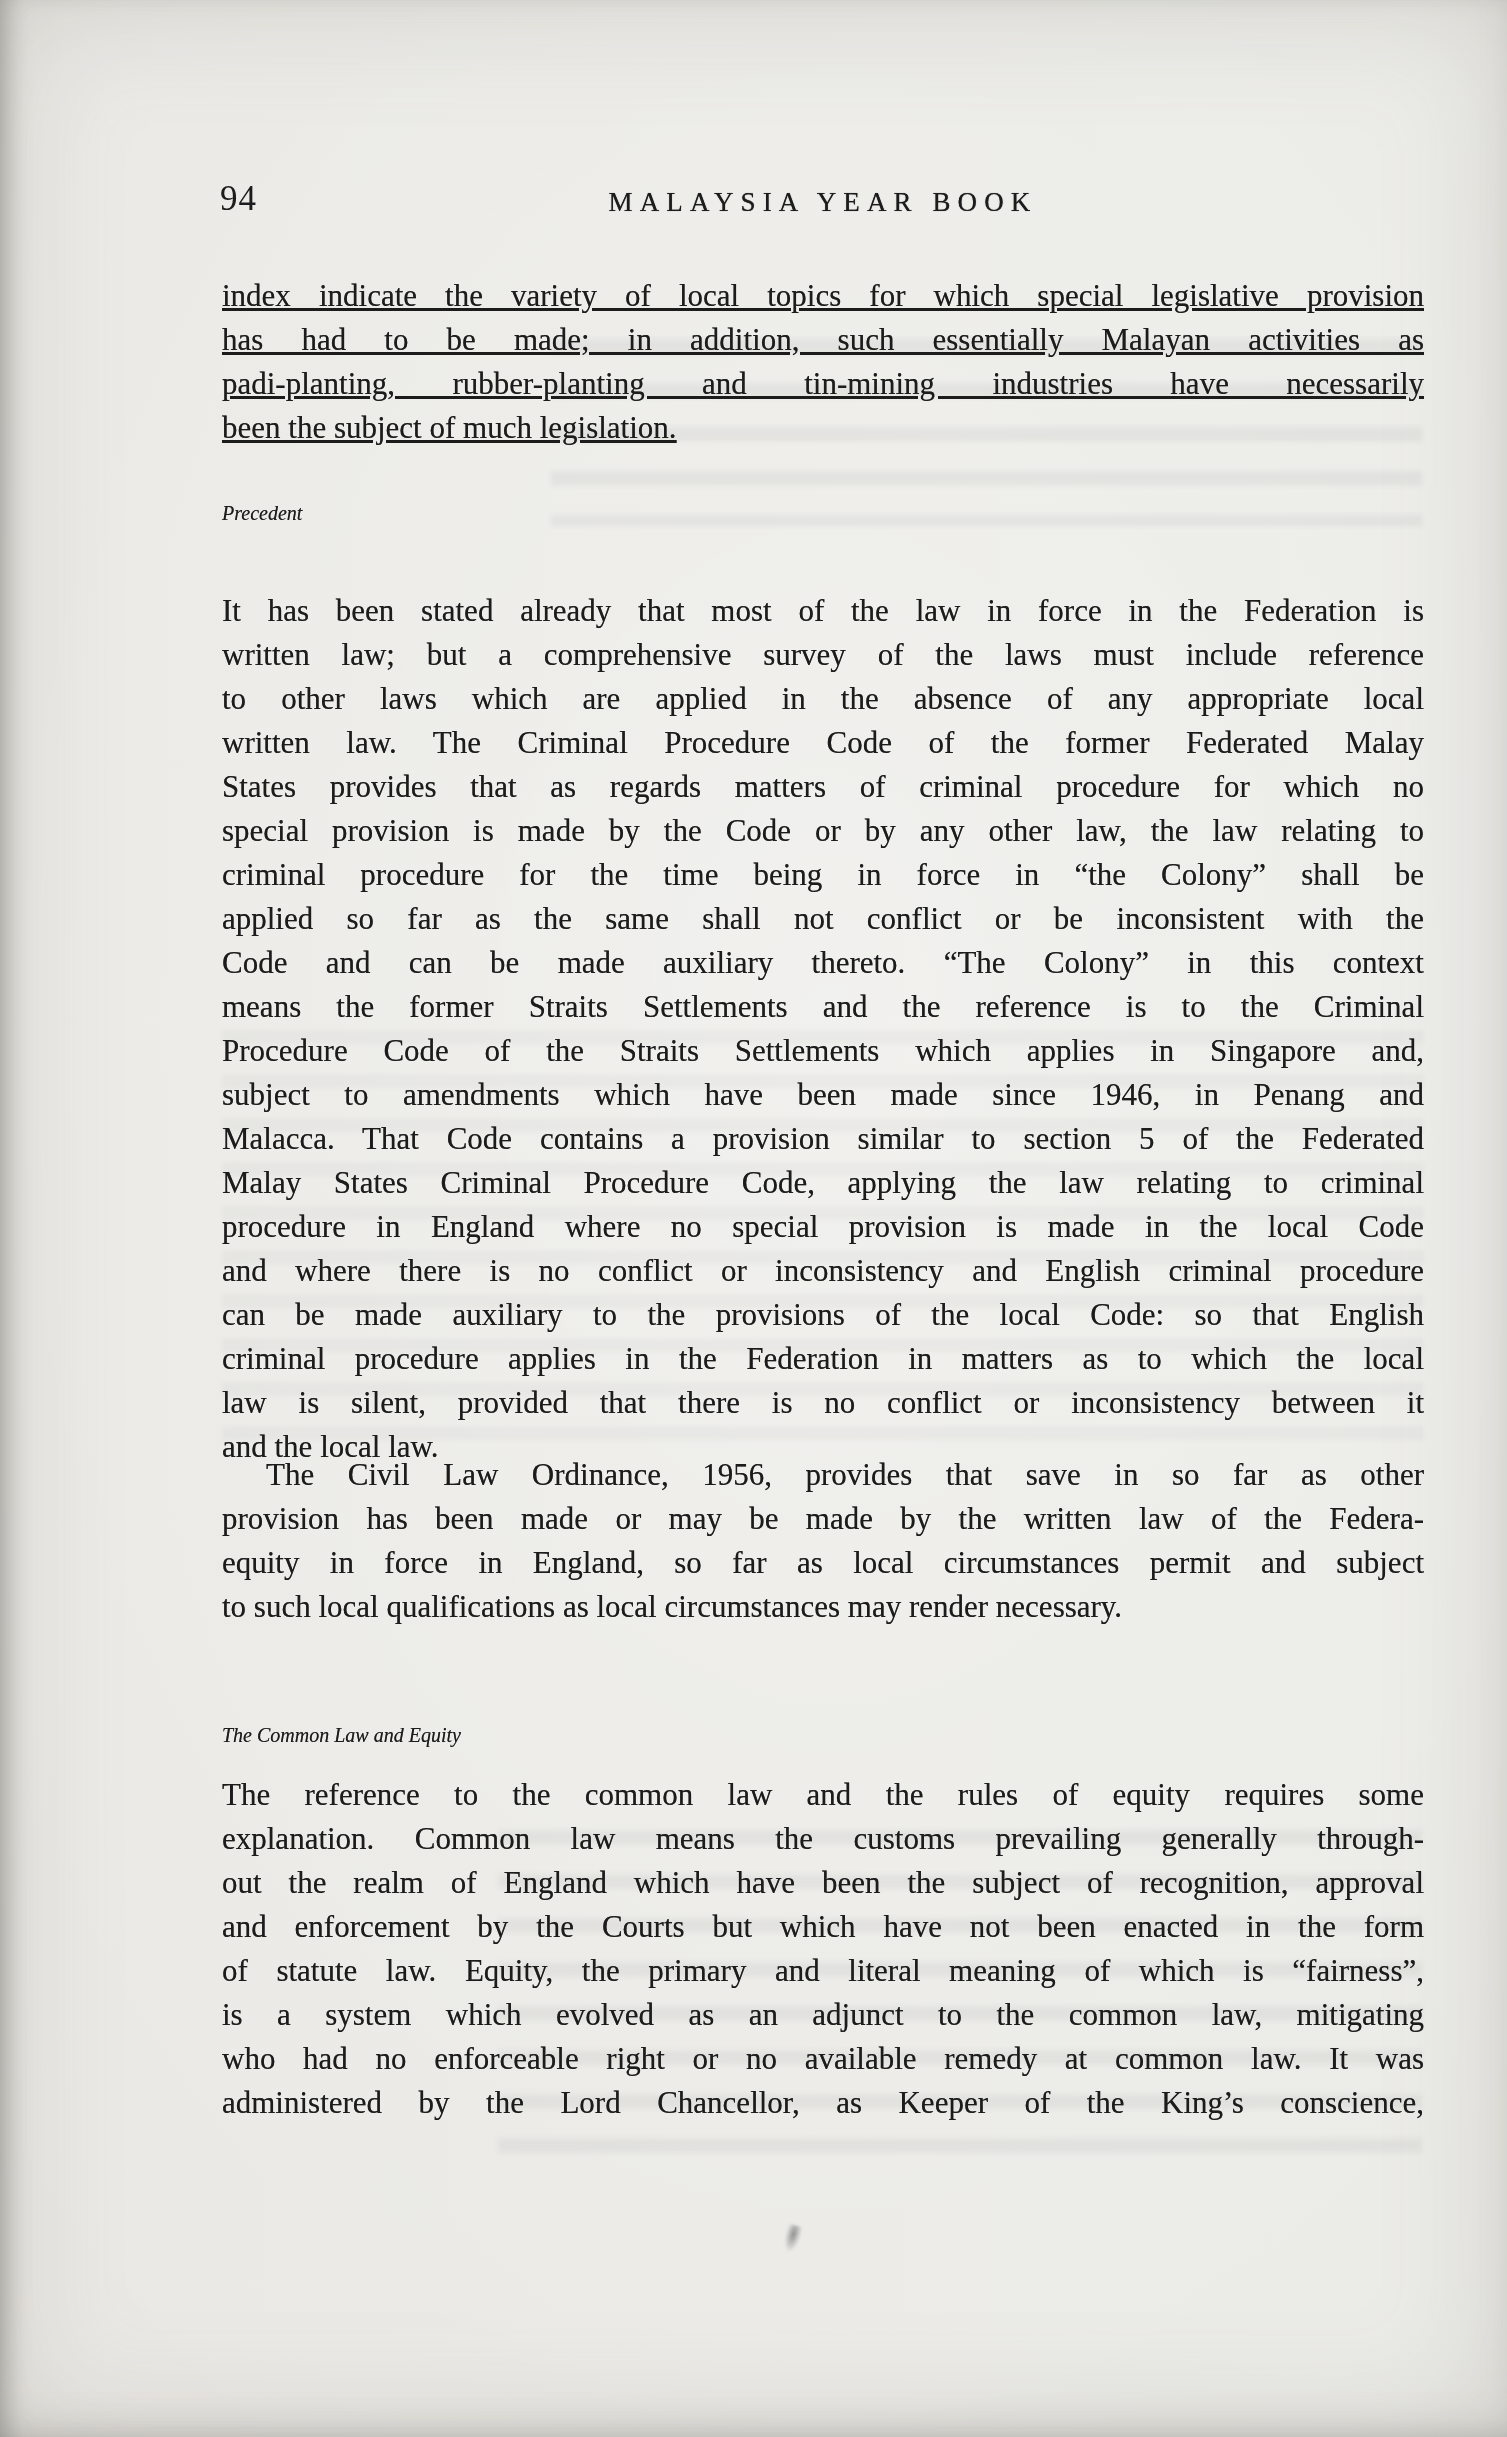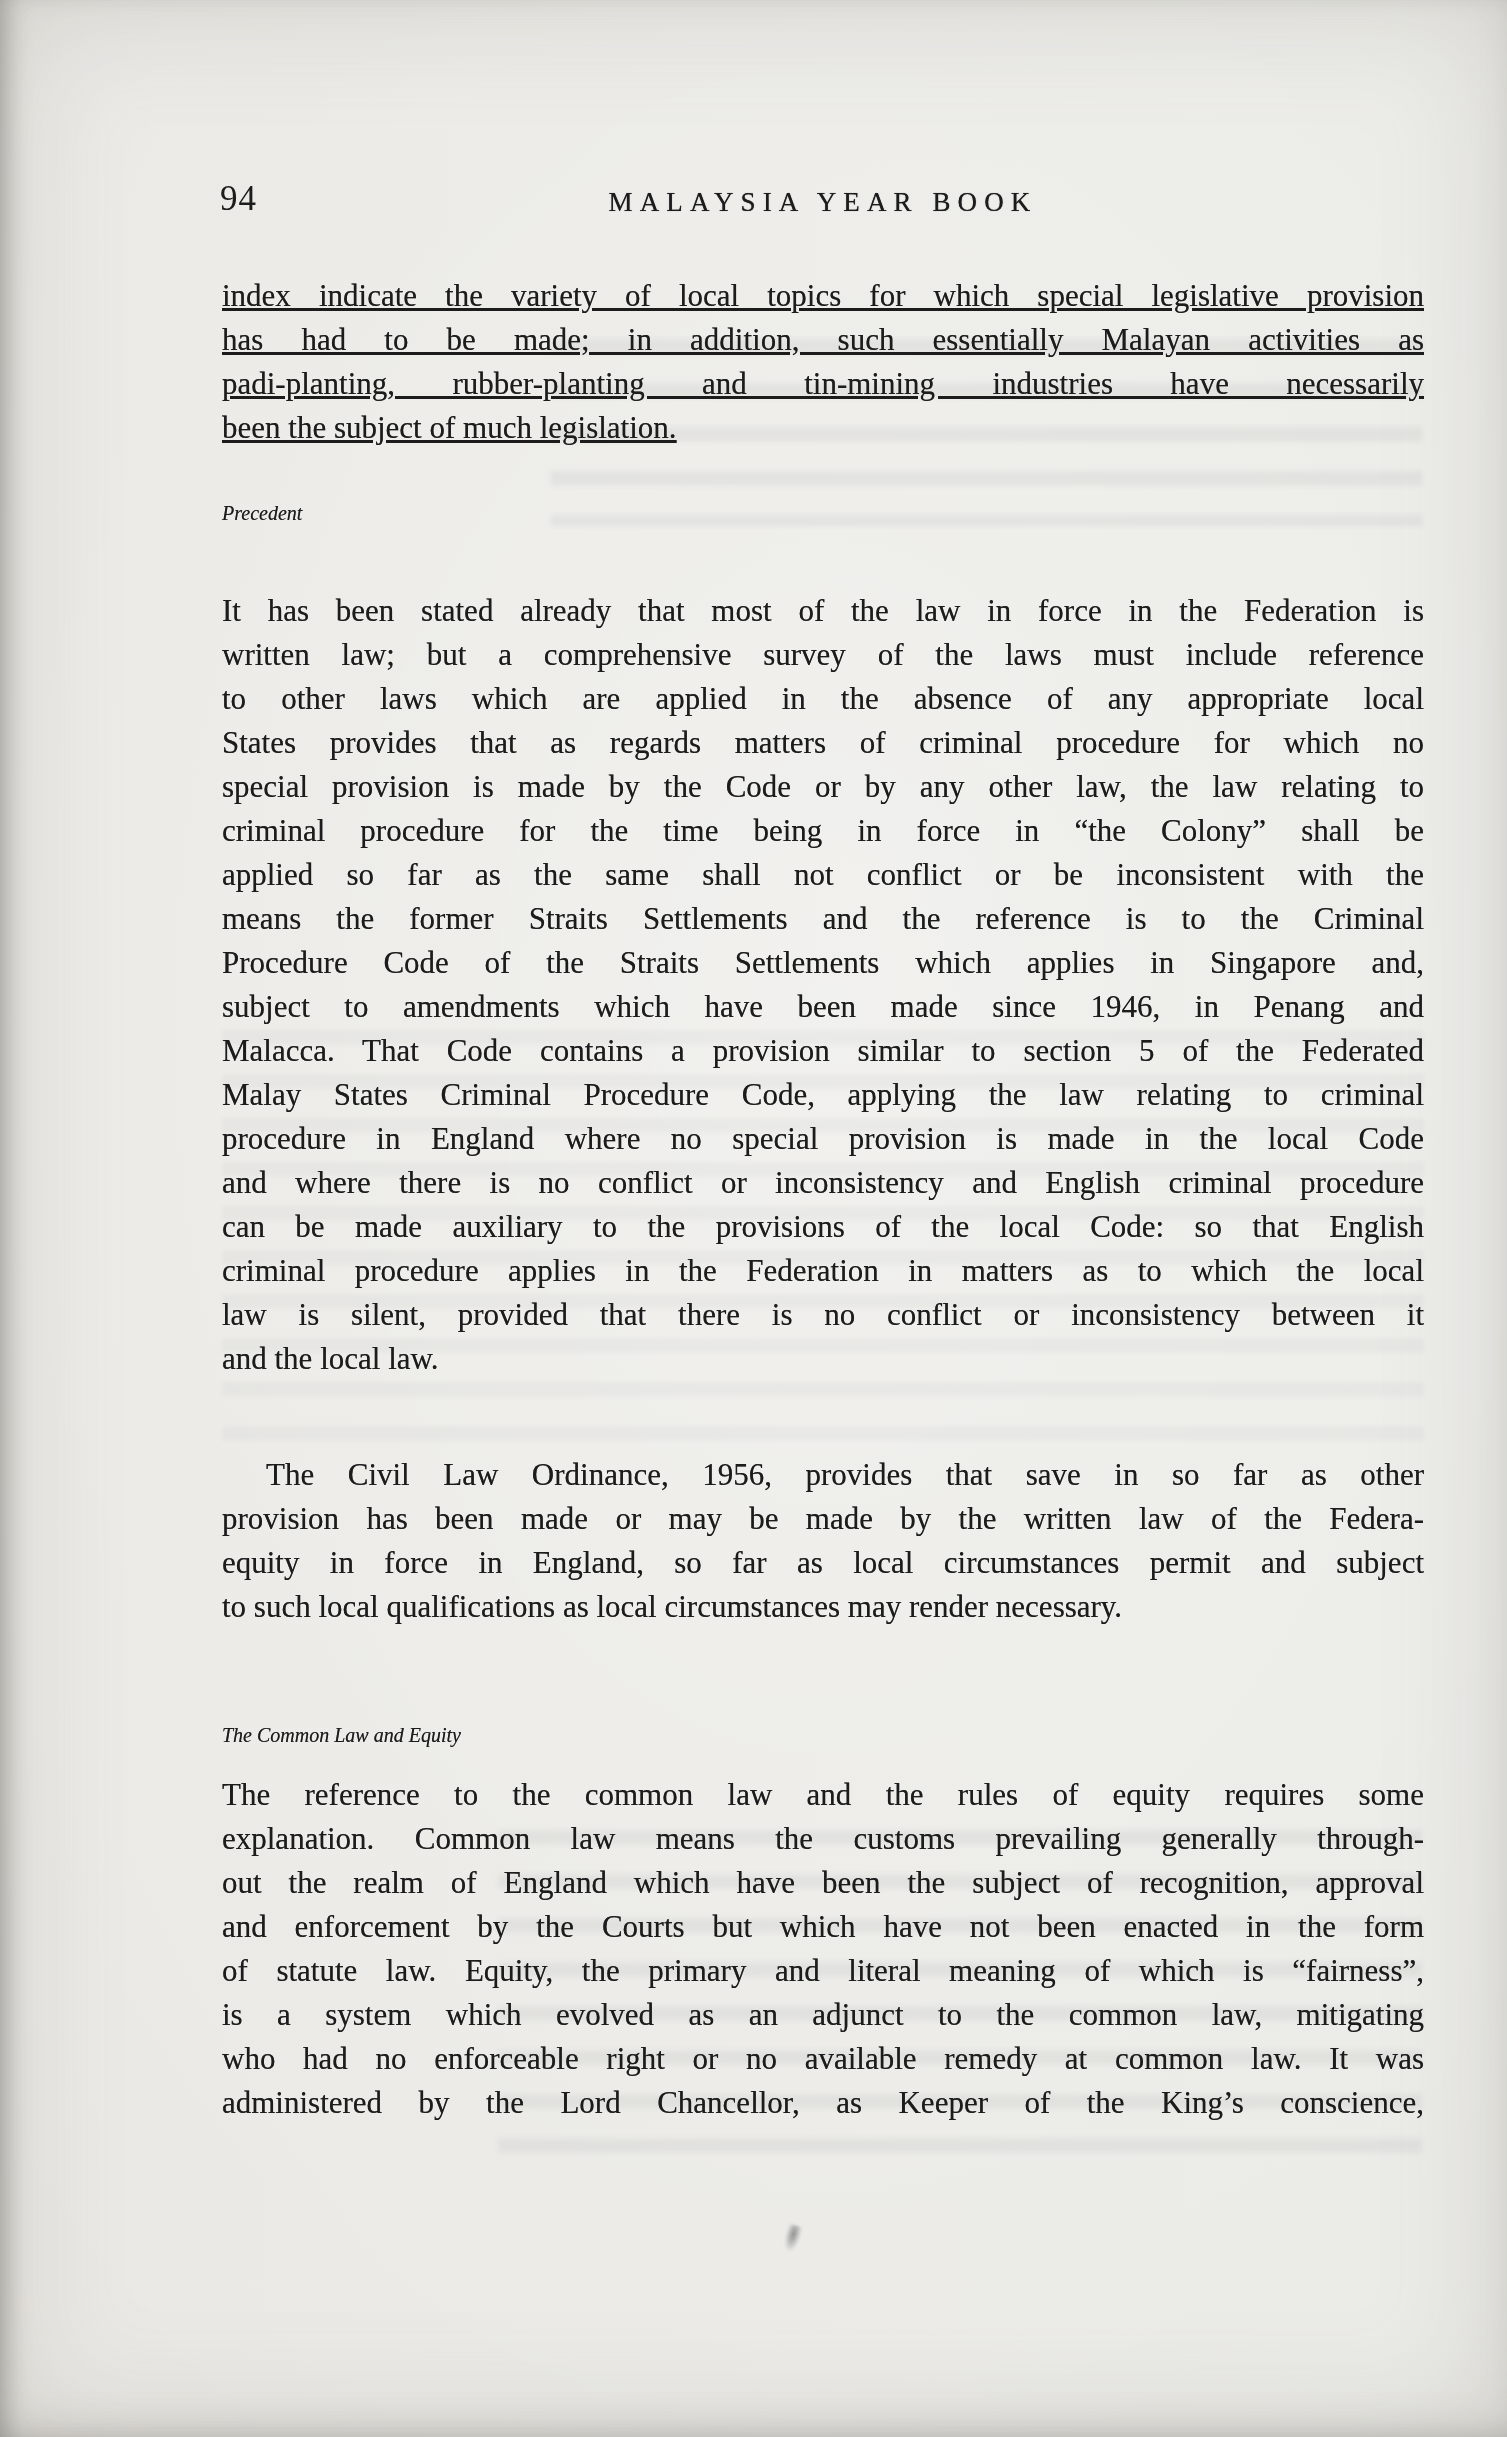--- a/index.html
+++ b/index.html
@@ -124,6 +124,7 @@
       <div class="line">It has been stated already that most of the law in force in the Federation is</div>
       <div class="line">written law; but a comprehensive survey of the laws must include reference</div>
       <div class="line">to other laws which are applied in the absence of any appropriate local</div>
+      <div class="line">written law. The Criminal Procedure Code of the former Federated Malay</div>
       <div class="line">States provides that as regards matters of criminal procedure for which no</div>
       <div class="line">special provision is made by the Code or by any other law, the law relating to</div>
       <div class="line">criminal procedure for the time being in force in “the Colony” shall be</div>

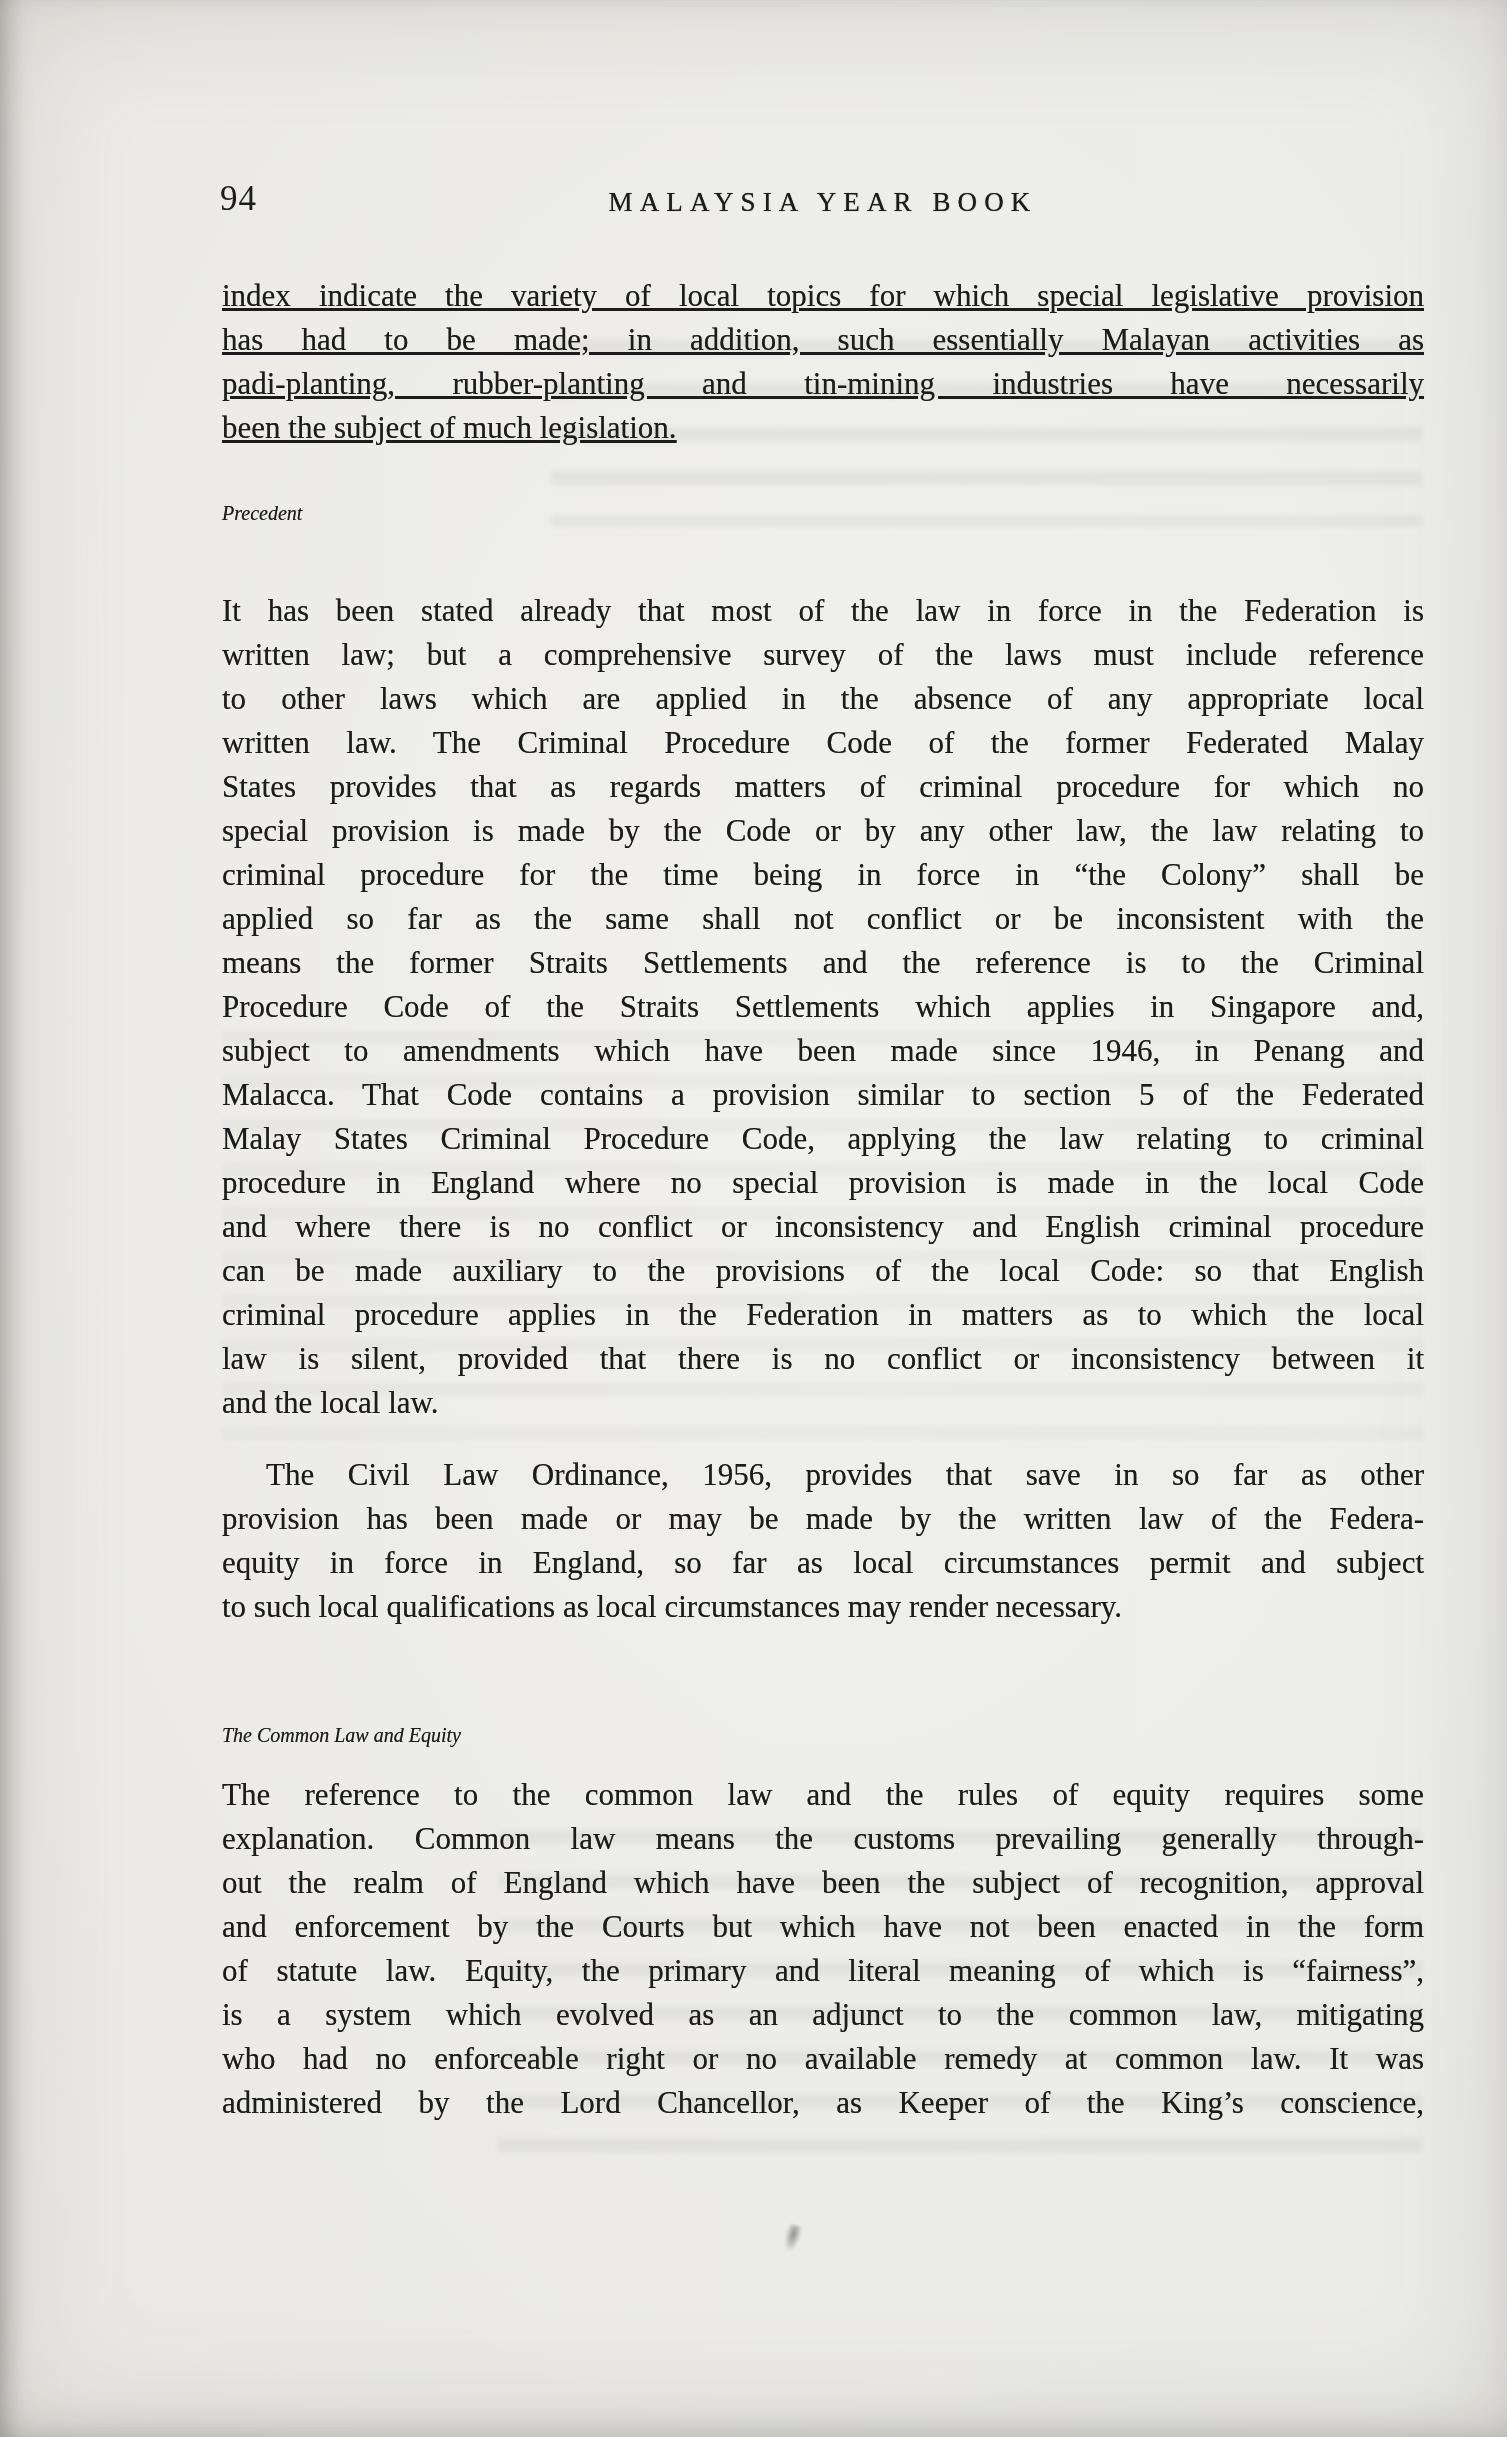--- a/index.html
+++ b/index.html
@@ -129,6 +129,7 @@
       <div class="line">special provision is made by the Code or by any other law, the law relating to</div>
       <div class="line">criminal procedure for the time being in force in “the Colony” shall be</div>
       <div class="line">applied so far as the same shall not conflict or be inconsistent with the</div>
+      <div class="line">Code and can be made auxiliary thereto. “The Colony” in this context</div>
       <div class="line">means the former Straits Settlements and the reference is to the Criminal</div>
       <div class="line">Procedure Code of the Straits Settlements which applies in Singapore and,</div>
       <div class="line">subject to amendments which have been made since 1946, in Penang and</div>

